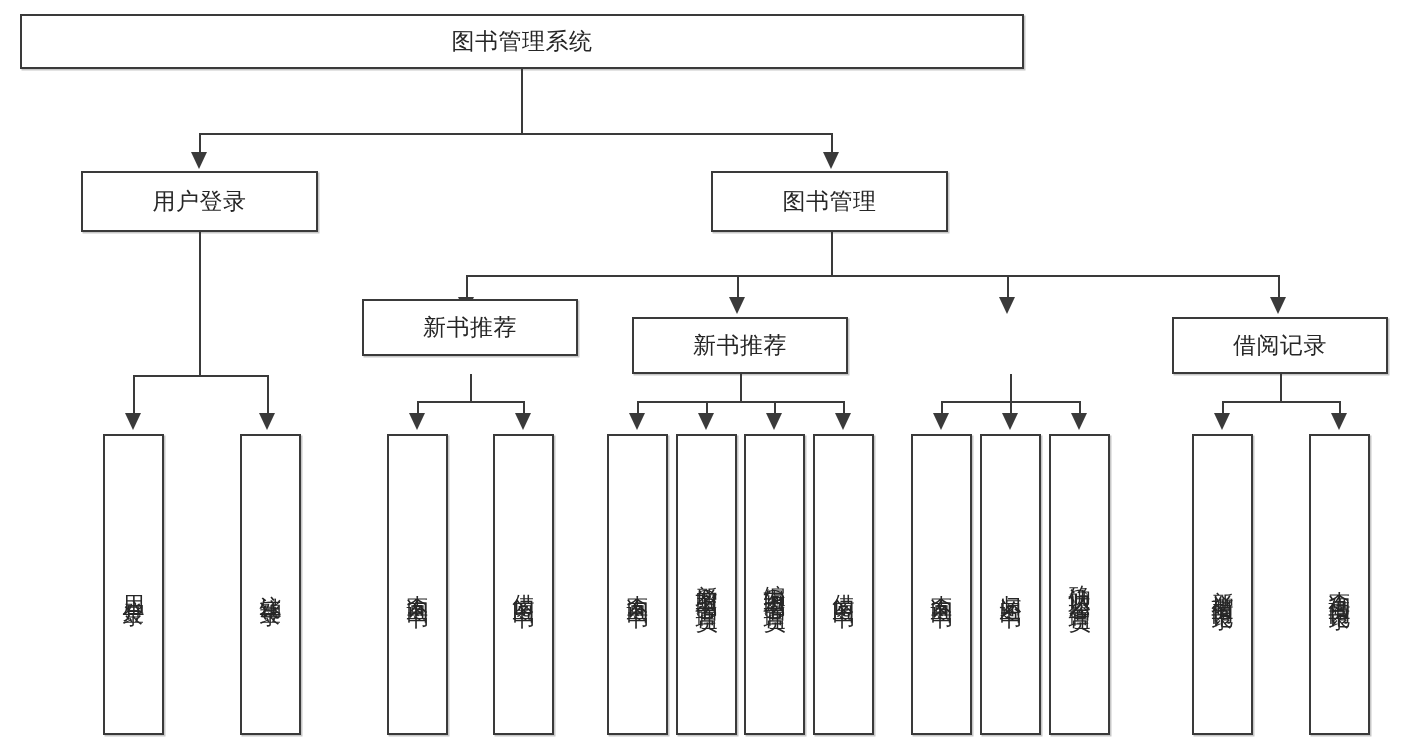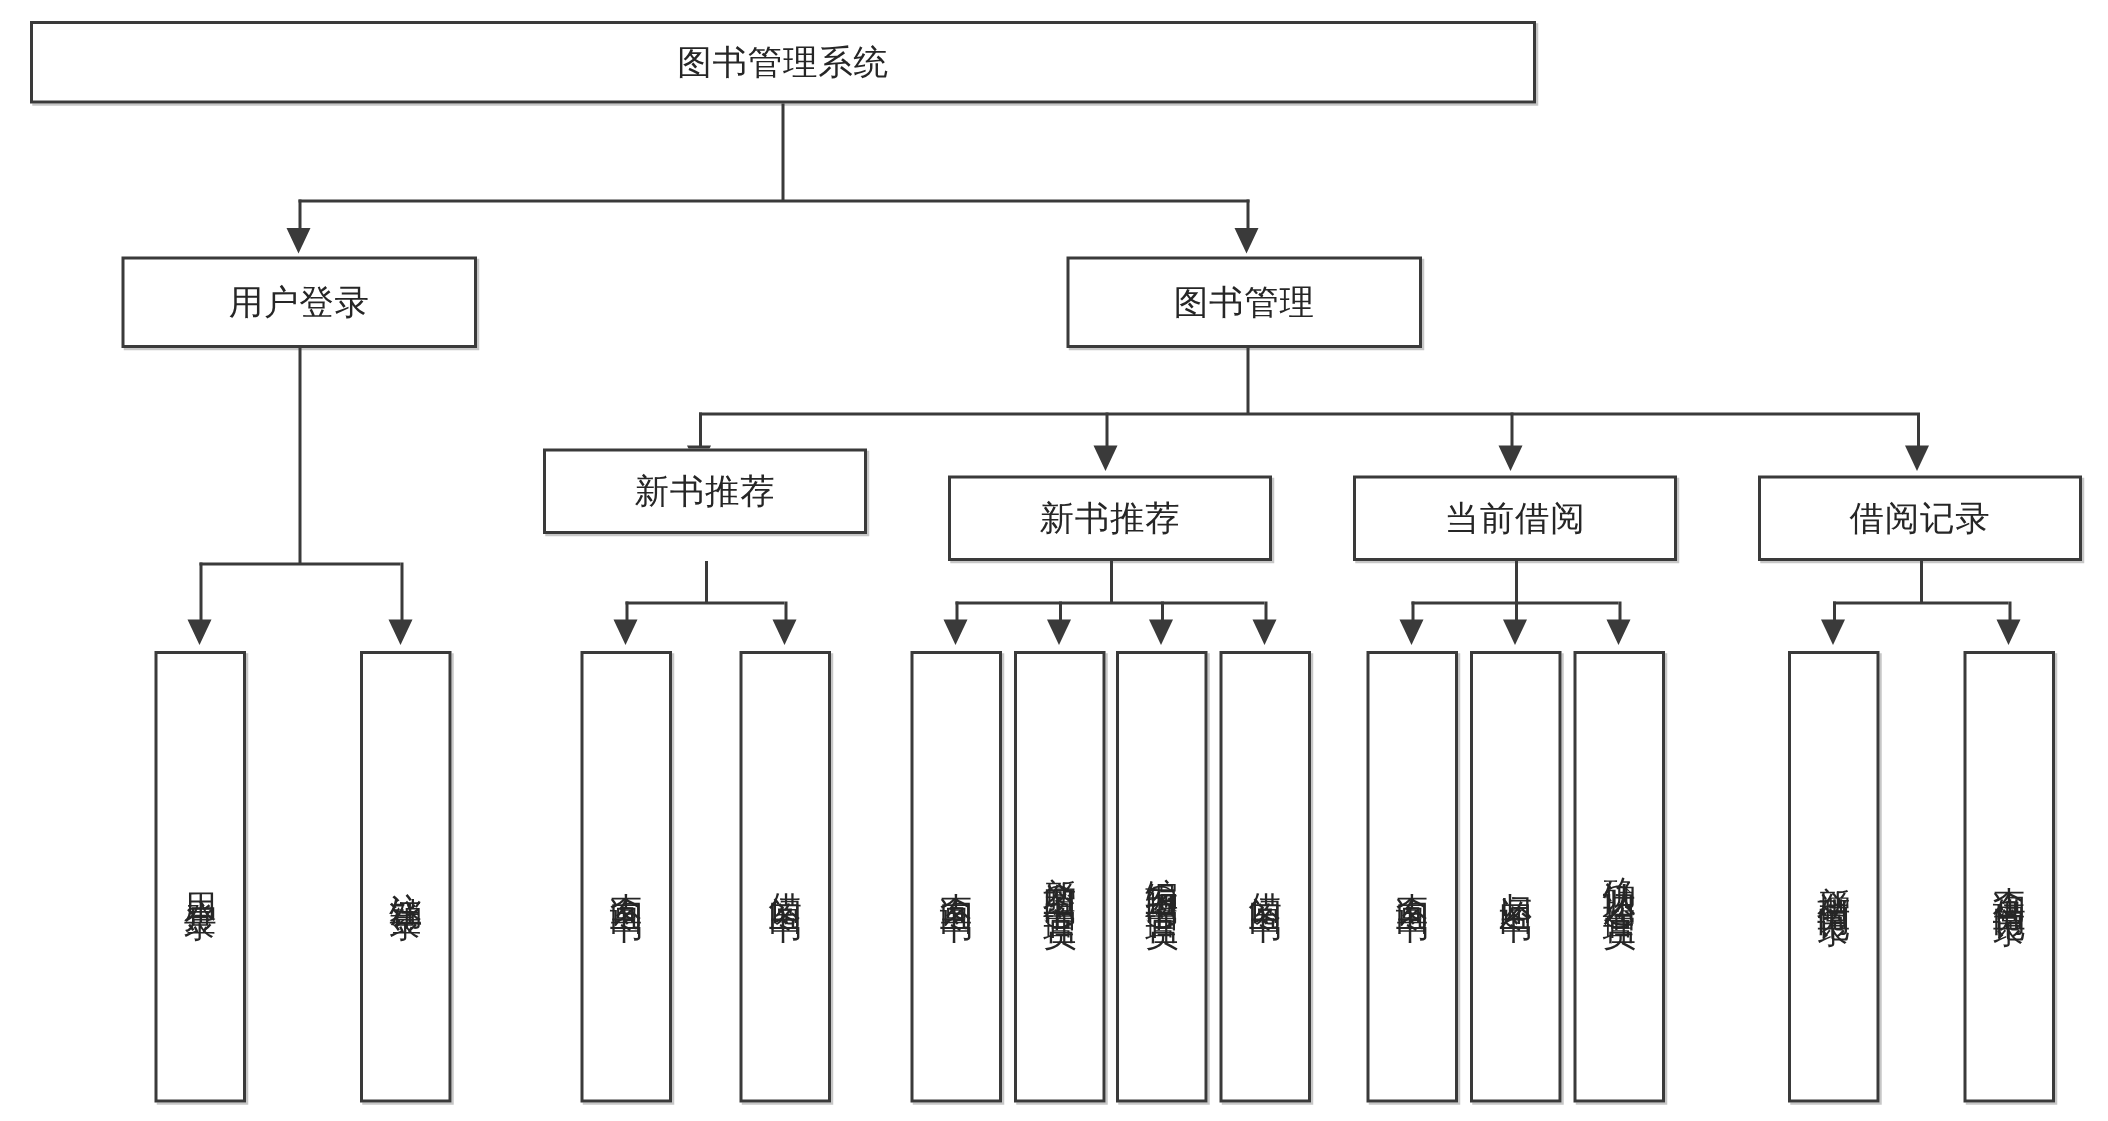--- a/index.html
+++ b/index.html
@@ -118,9 +118,6 @@
   <div class="node" style="left:632px;top:317px;width:216px;height:57px;">
     <span class="lbl">新书推荐</span>
   </div>
-  <div class="node" style="left:902px;top:317px;width:216px;height:57px;">
-    <span class="lbl">当前借阅</span>
-  </div>
   <div class="node" style="left:1172px;top:317px;width:216px;height:57px;">
     <span class="lbl">借阅记录</span>
   </div>

